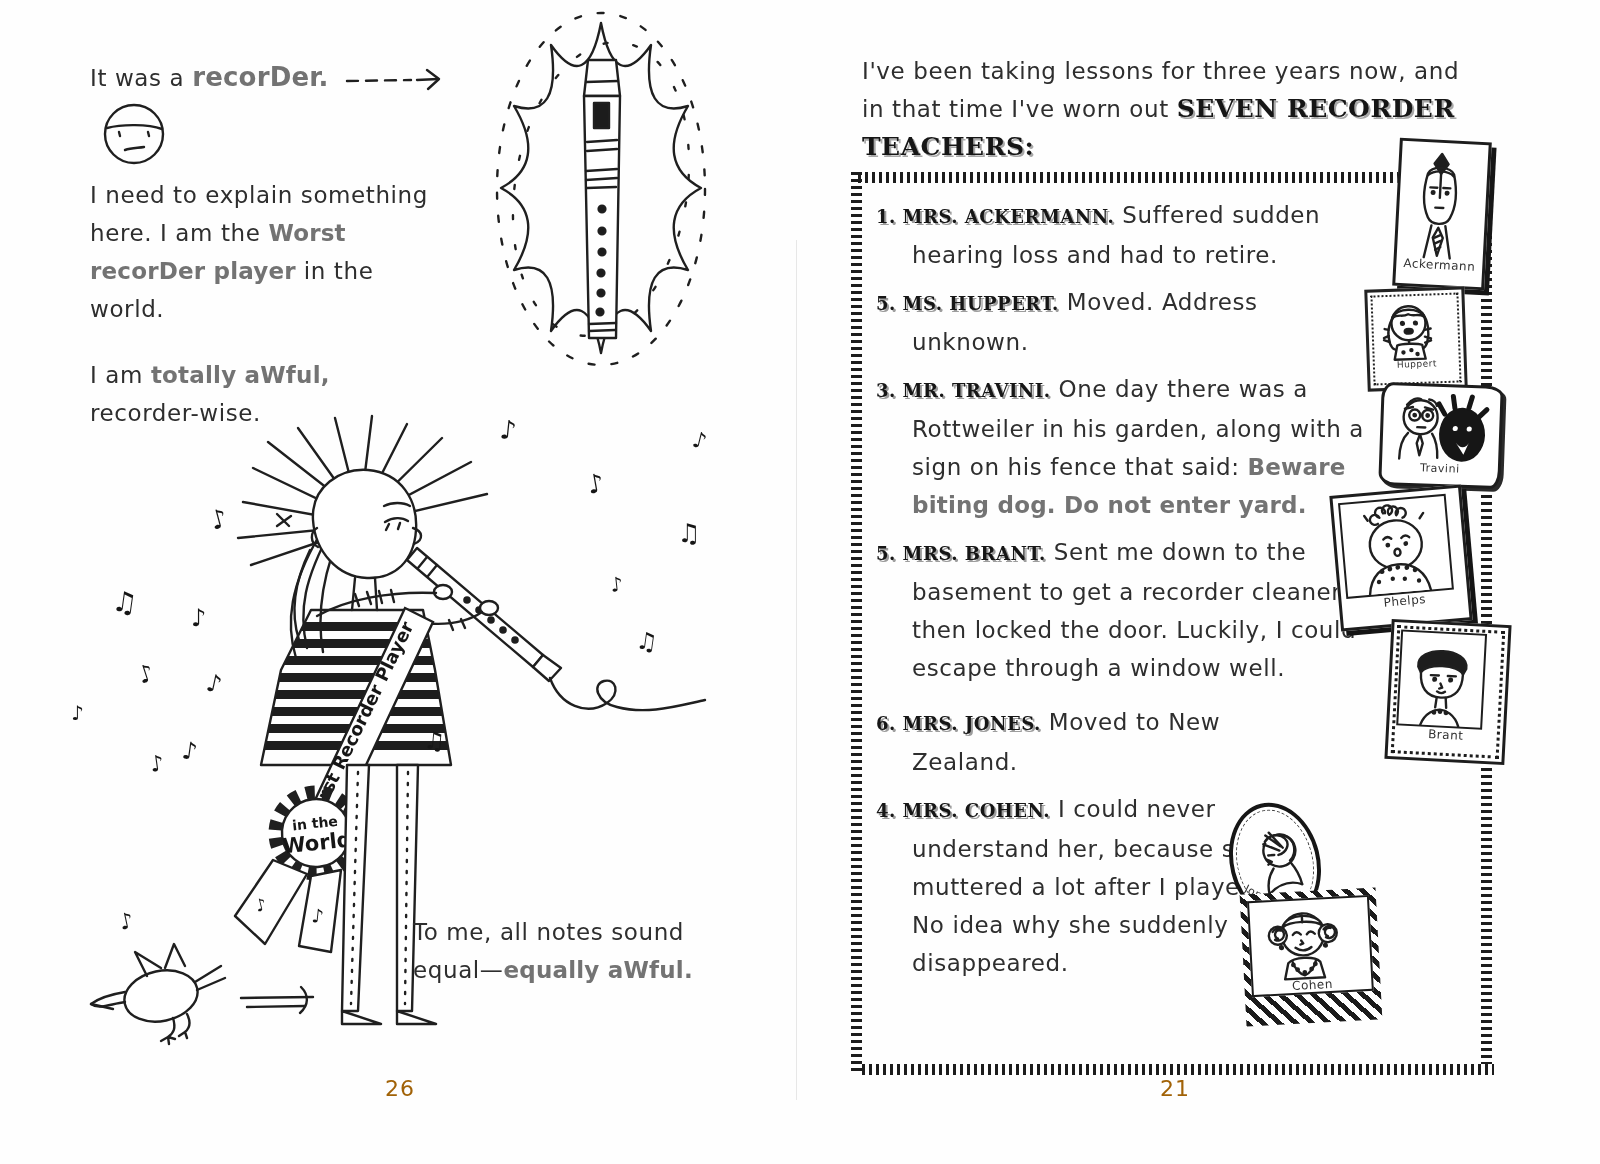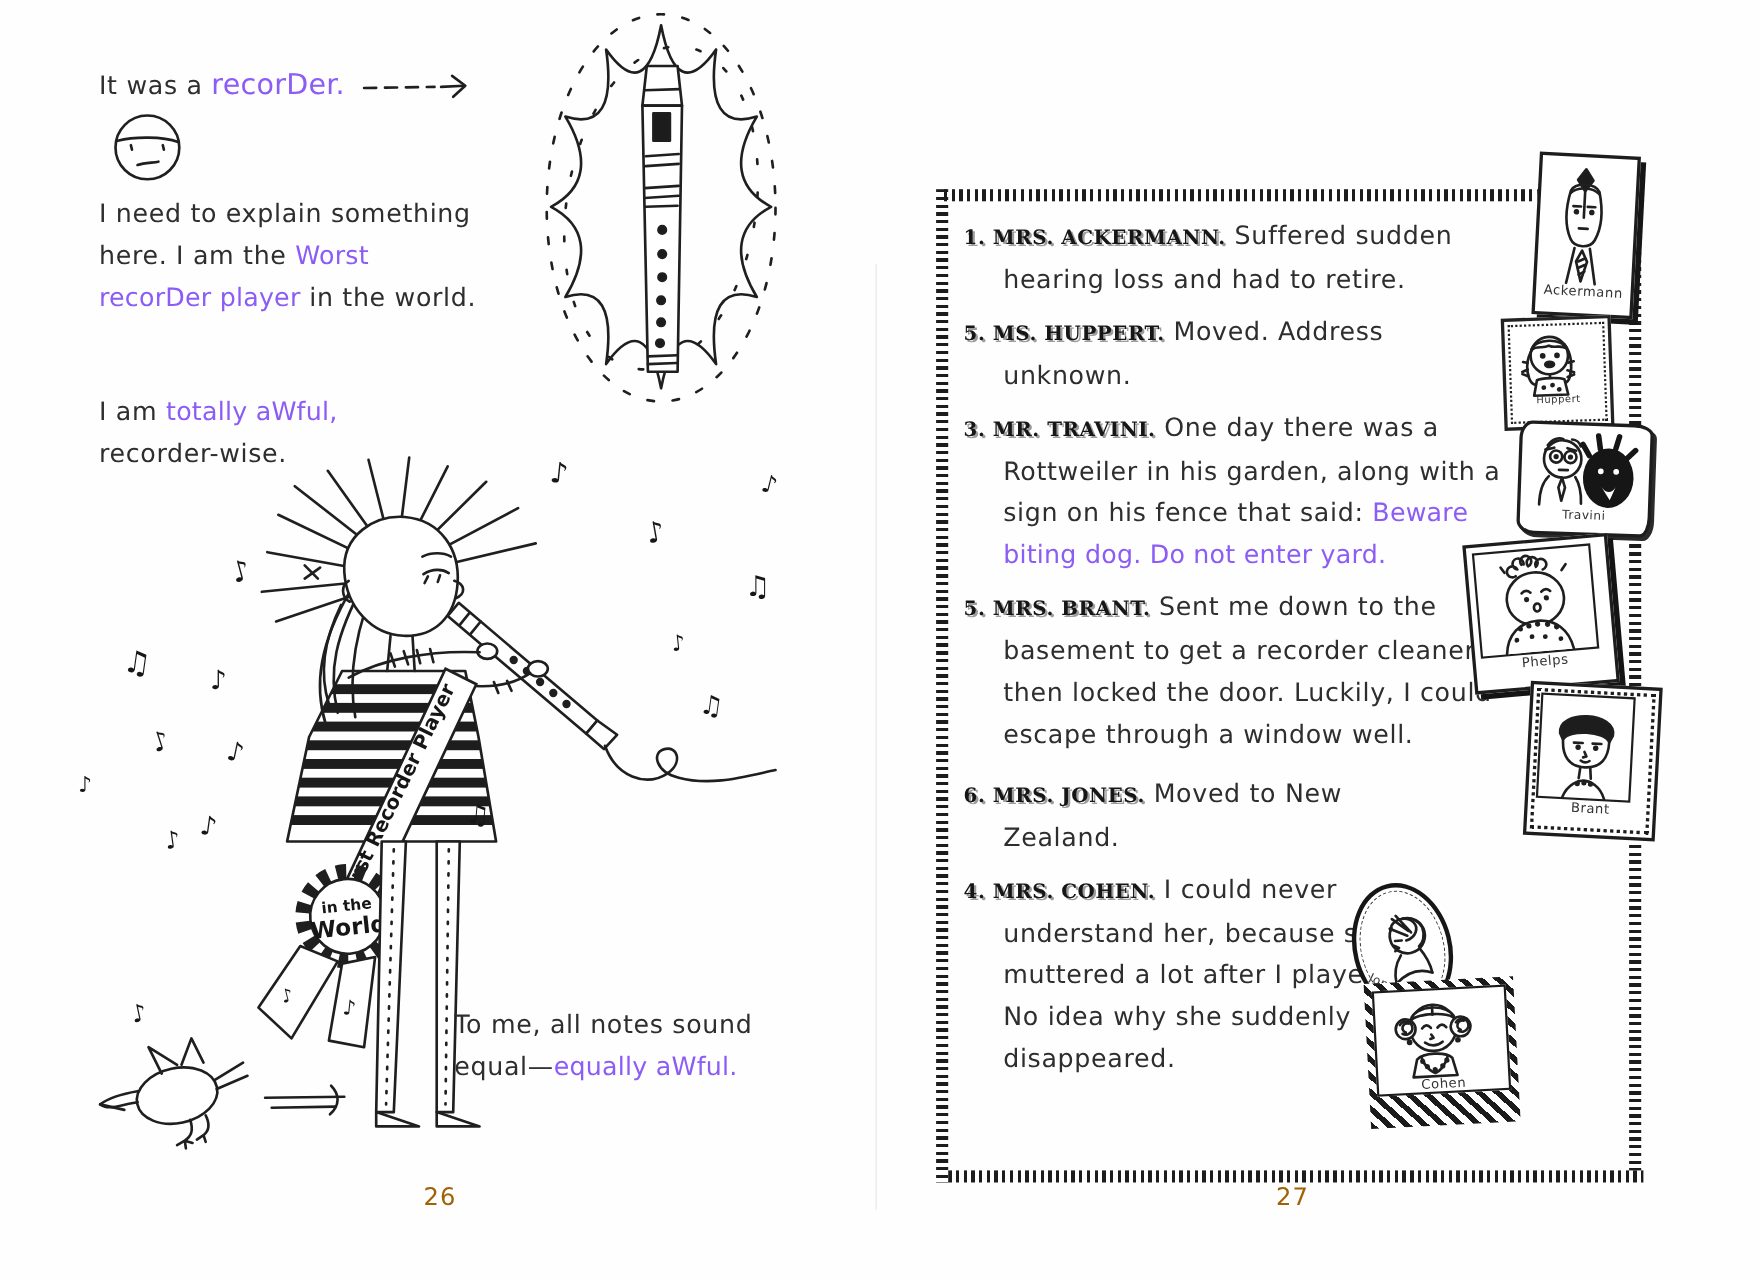--- a/index.html
+++ b/index.html
@@ -7,7 +7,7 @@
           font-family:"DejaVu Sans",sans-serif;color:#2b2b2b;}
   .abs{position:absolute;}
   .hand{font-size:23px;line-height:38px;letter-spacing:0.6px;color:#2e2e2e;}
-  .marker{font-weight:normal;letter-spacing:0.2px;color:#8b5cf6;}
+  .marker{font-weight:bold;letter-spacing:0.2px;color:#737373;}
   .ornate{font-family:"DejaVu Serif",serif;font-weight:bold;color:#161616;
           letter-spacing:0.5px;text-shadow:2px 2px 0 #a8a8a8;}
   .pagenum{font-size:22px;color:#a16207;letter-spacing:1px;}

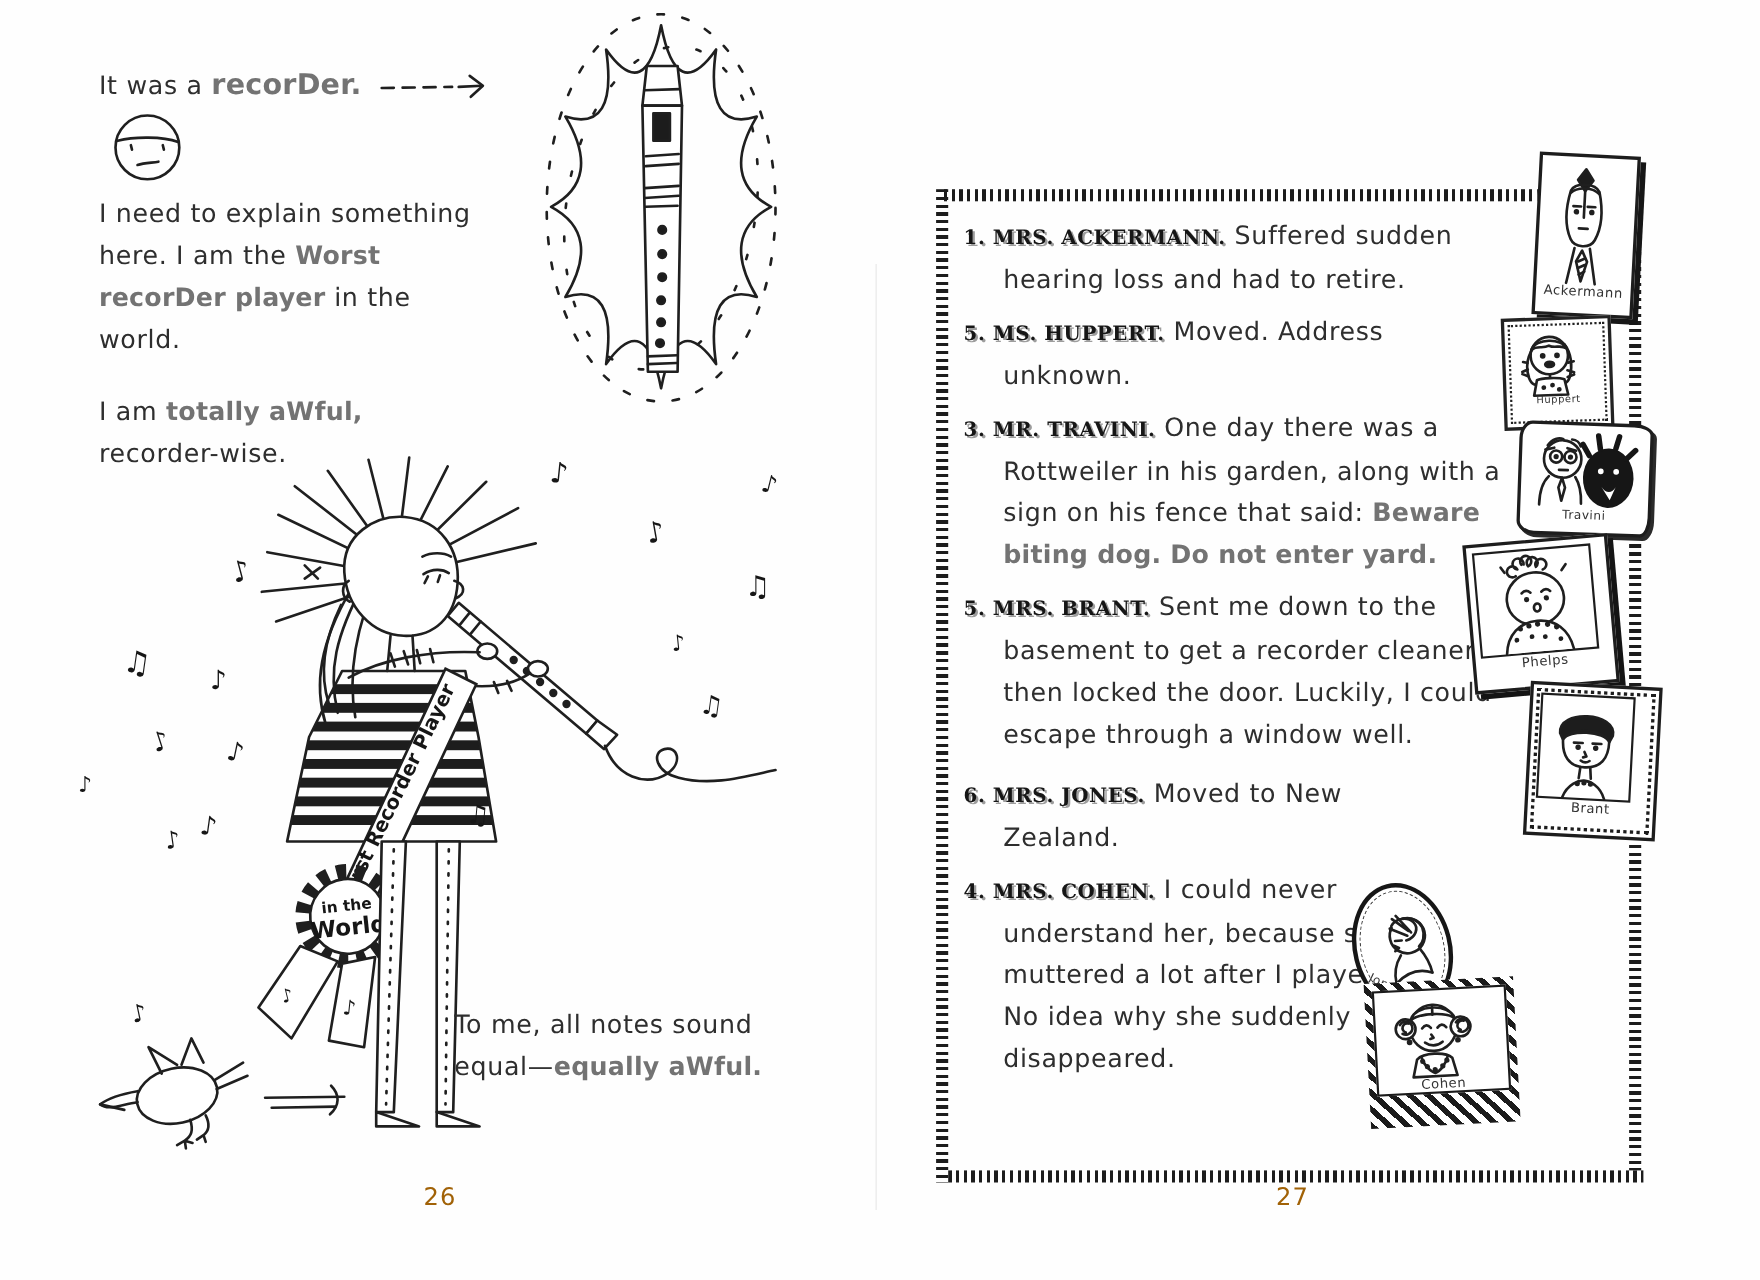--- a/index.html
+++ b/index.html
@@ -246,6 +246,9 @@
 
   <div class="abs pagenum" style="left:360px;top:1076px;width:80px;text-align:center;">26</div>
 
+  <div class="abs hand" style="left:862px;top:52px;width:605px;">
+    <span>I've been taking lessons for three years now, and in that time I've worn out </span><span class="ornate" style="font-size:25px;">SEVEN RECORDER TEACHERS:</span>
+  </div>
 
   <div class="abs tick-h" style="left:858px;top:172px;width:628px;"></div>
   <div class="abs tick-v" style="left:851px;top:172px;height:903px;"></div>

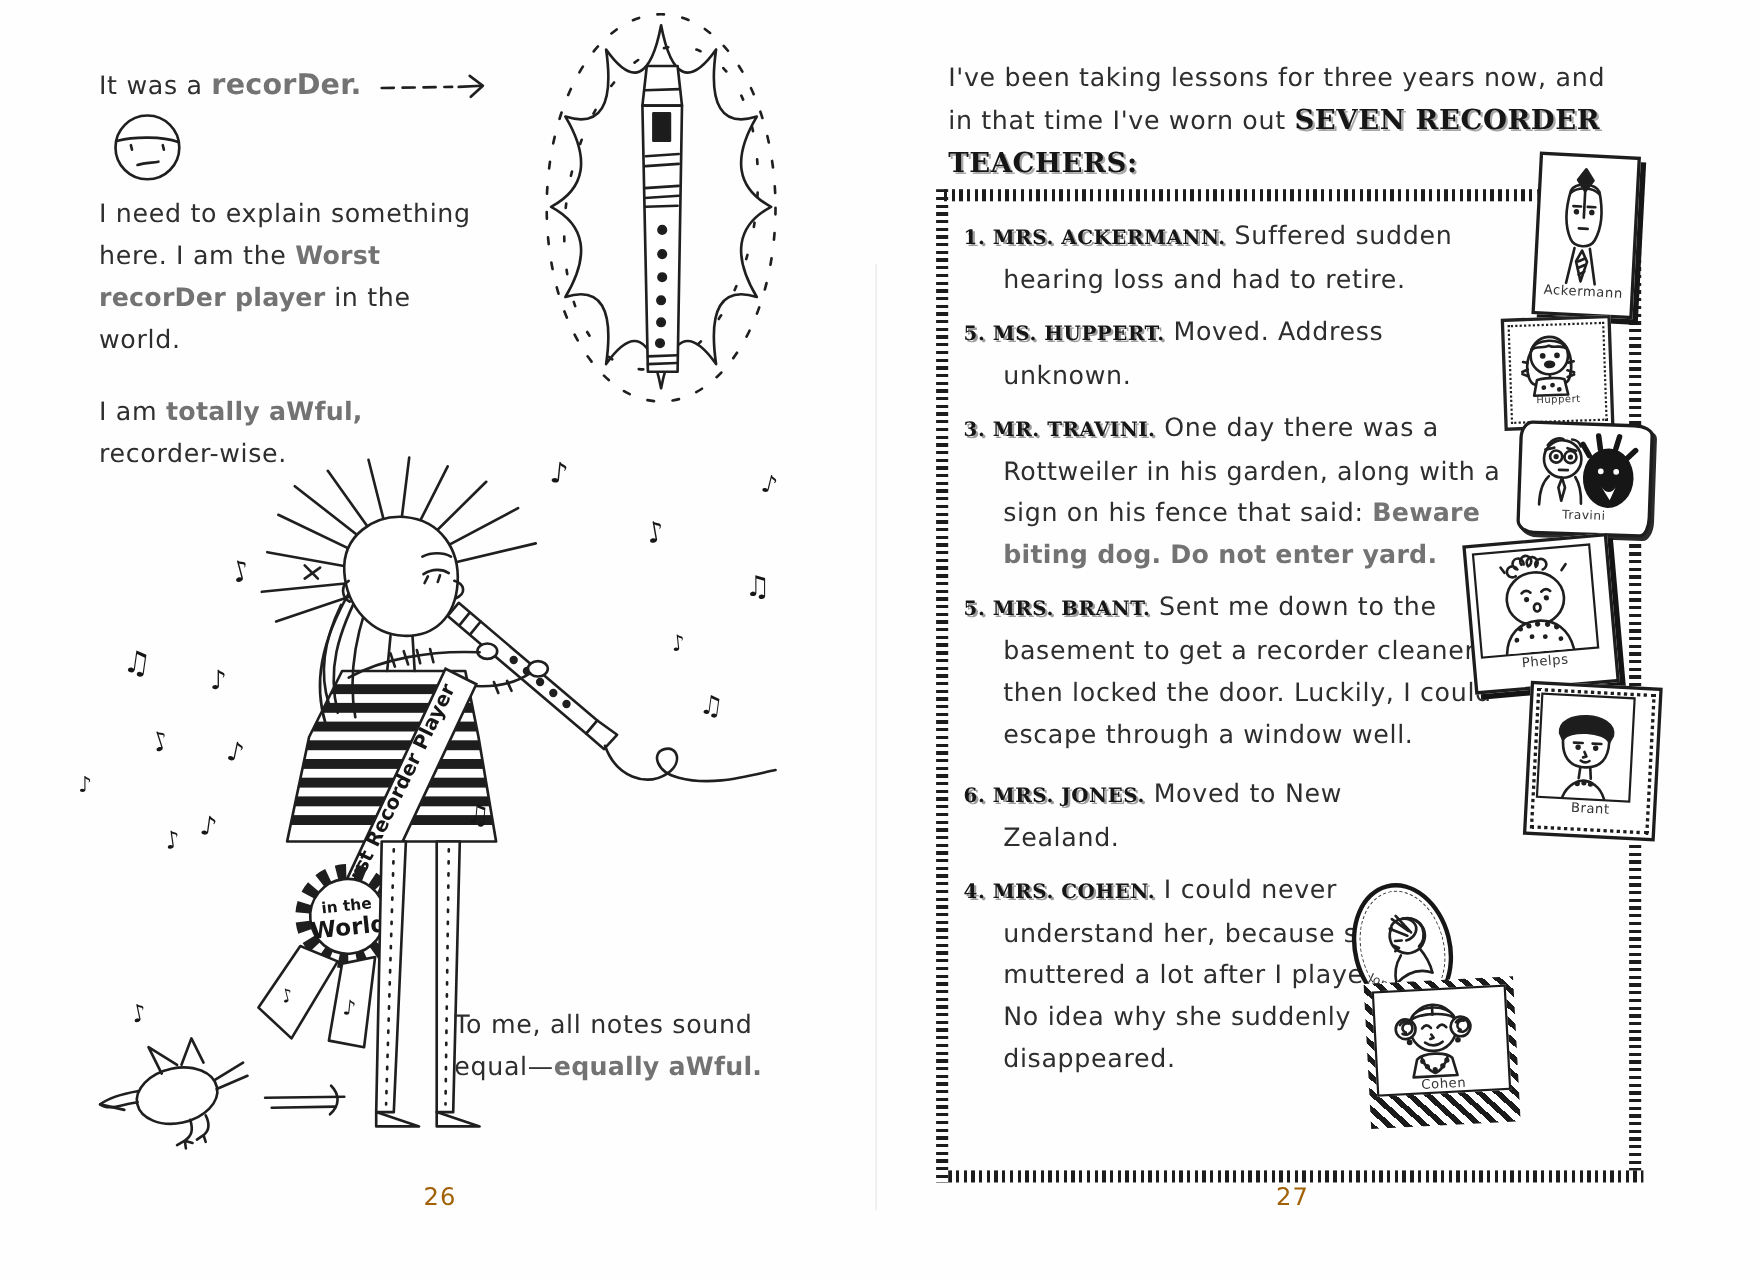--- a/index.html
+++ b/index.html
@@ -446,7 +446,7 @@
     </div>
   </div>
 
-  <div class="abs pagenum" style="left:1135px;top:1076px;width:80px;text-align:center;">27</div>
+  <div class="abs pagenum" style="left:1135px;top:1076px;width:80px;text-align:center;">21</div>
 
 </div>
 

